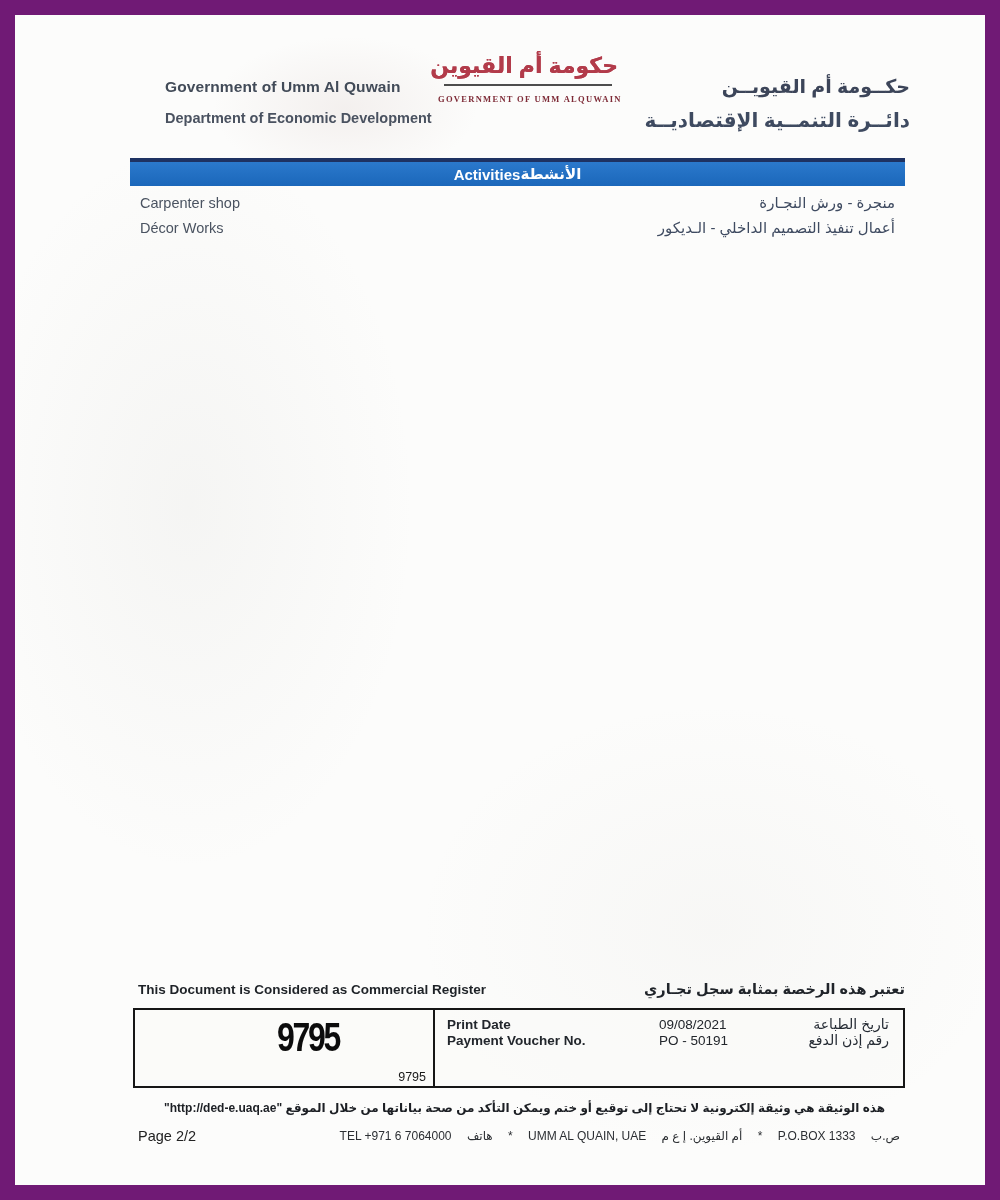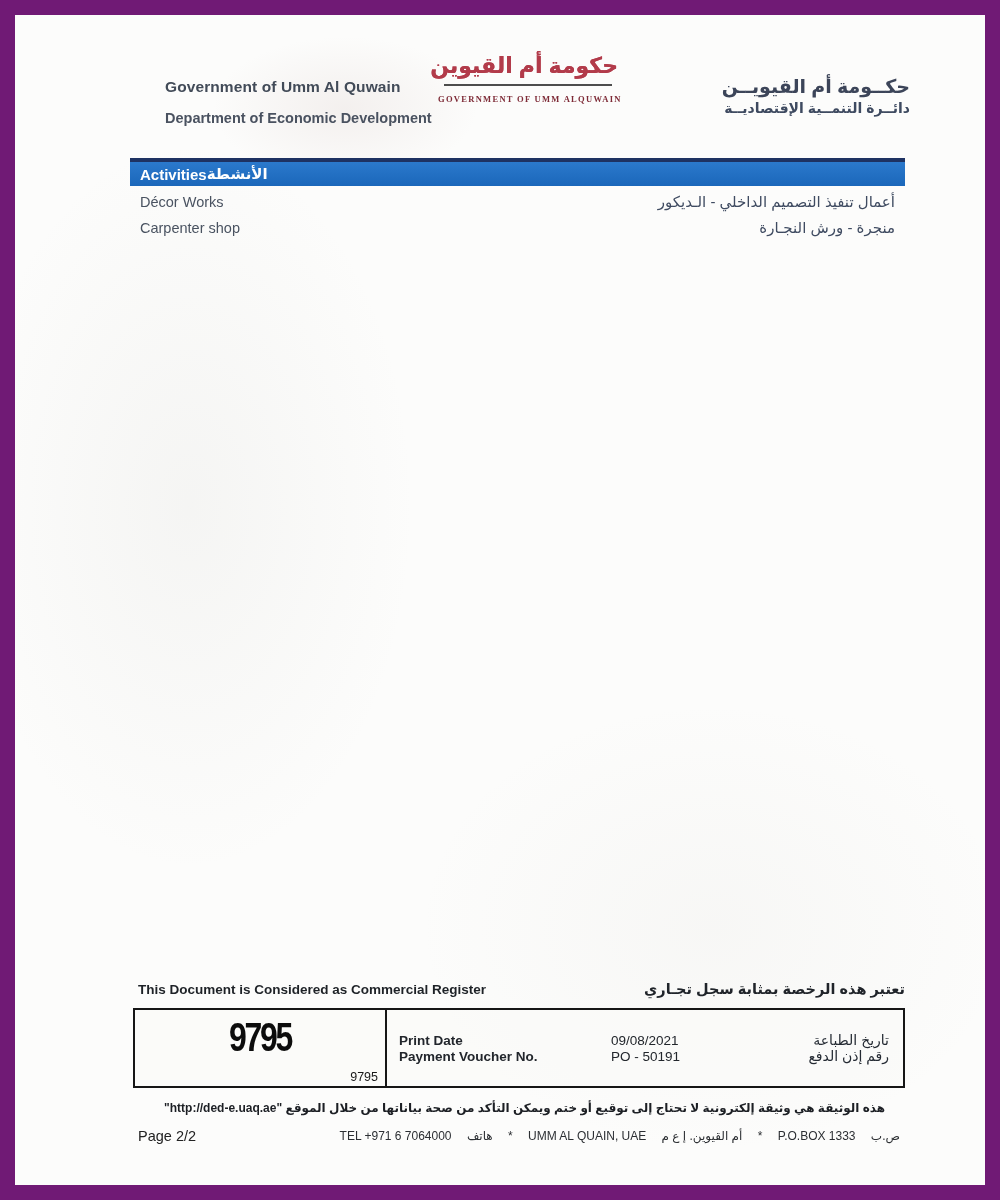--- a/index.html
+++ b/index.html
@@ -26,7 +26,7 @@
                 letter-spacing:1.3px;color:#7e2b37;white-space:nowrap;margin-top:8px;}
   .header-right{position:absolute;right:75px;top:60px;}
   .gov-ar{font-size:19px;font-weight:700;color:#3c4559;}
-  .dept-ar{margin-top:2px;font-size:14px;font-weight:600;color:#3e4a60;}
+  .dept-ar{margin-top:10px;font-size:20px;font-weight:600;color:#3e4a60;}
   
   .activities{position:absolute;left:115px;top:143px;width:775px;}
   .bar-topline{height:4px;background:#1e3262;}

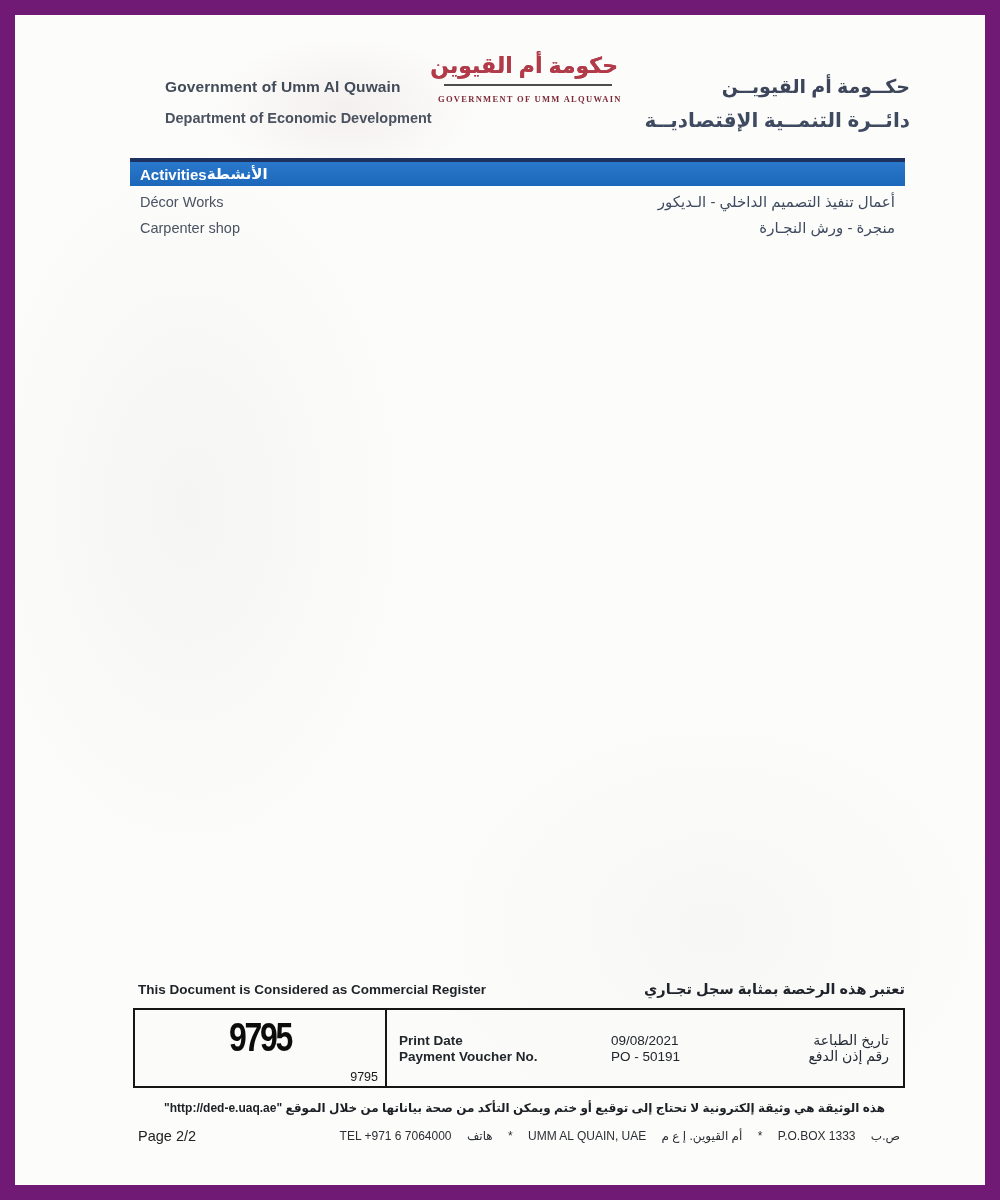--- a/index.html
+++ b/index.html
@@ -31,7 +31,7 @@
   .activities{position:absolute;left:115px;top:143px;width:775px;}
   .bar-topline{height:4px;background:#1e3262;}
   .bar{height:24px;background:linear-gradient(180deg,#2b79cc,#1b67ba);display:flex;
-       justify-content:flex-start;align-items:center;padding:0 10px;box-sizing:border-box;}
+       justify-content:center;align-items:center;padding:0 10px;box-sizing:border-box;}
   .bar span{color:#fff;font-weight:700;font-size:15px;}
   .act-row{display:flex;justify-content:space-between;align-items:baseline;padding:0 10px 0 10px;}
   .act-row.r1{margin-top:8px;}

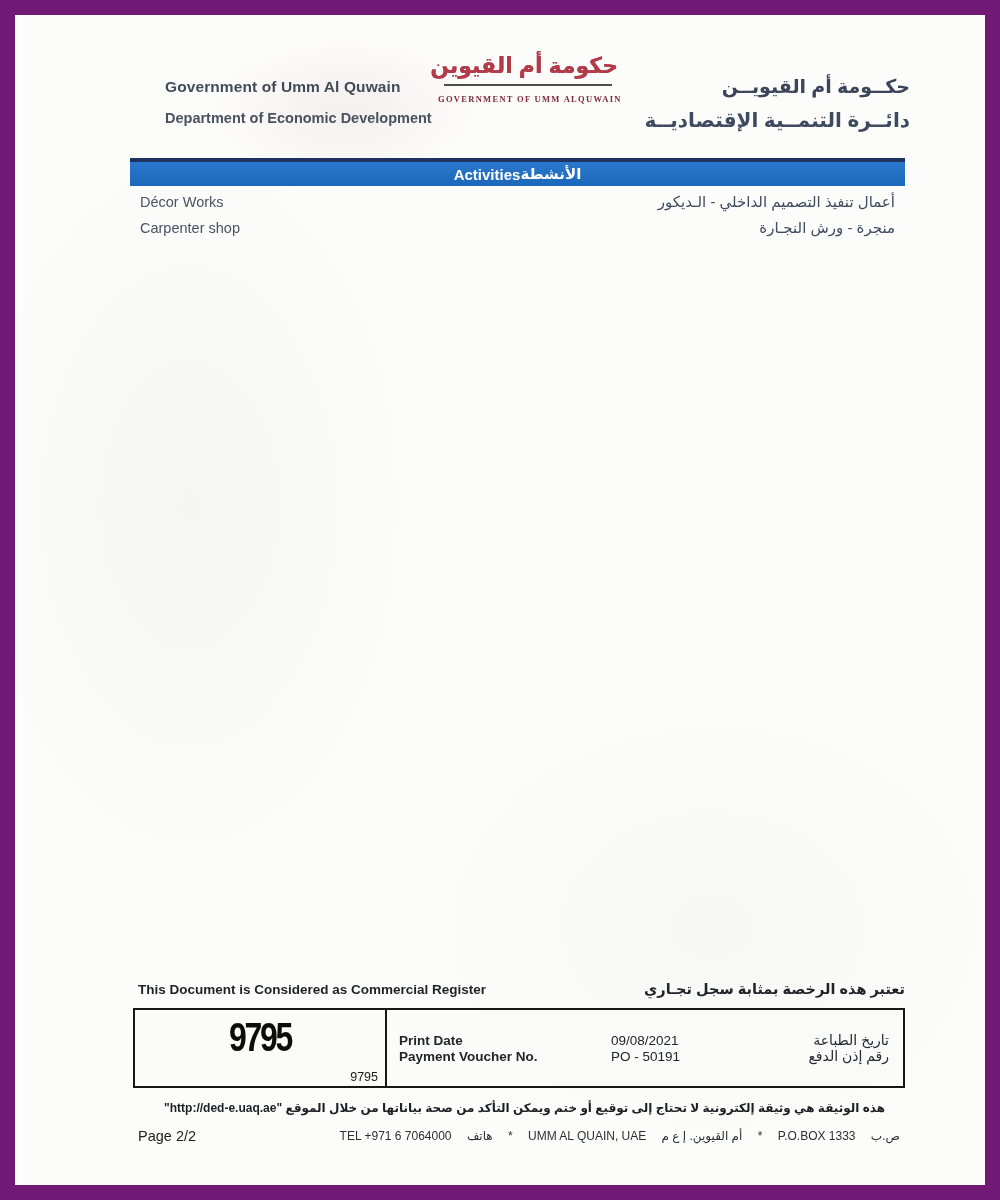--- a/index.html
+++ b/index.html
@@ -91,13 +91,13 @@
         <span>Activities</span>
         <span dir="rtl">الأنشطة</span>
       </div>
+      <div class="act-row r1">
+        <span class="act-en">Carpenter shop</span>
+        <span class="act-ar" dir="rtl">منجرة - ورش النجـارة</span>
+      </div>
       <div class="act-row r2">
         <span class="act-en">Décor Works</span>
         <span class="act-ar" dir="rtl">أعمال تنفيذ التصميم الداخلي - الـديكور</span>
-      </div>
-      <div class="act-row r1">
-        <span class="act-en">Carpenter shop</span>
-        <span class="act-ar" dir="rtl">منجرة - ورش النجـارة</span>
       </div>
     </div>
 

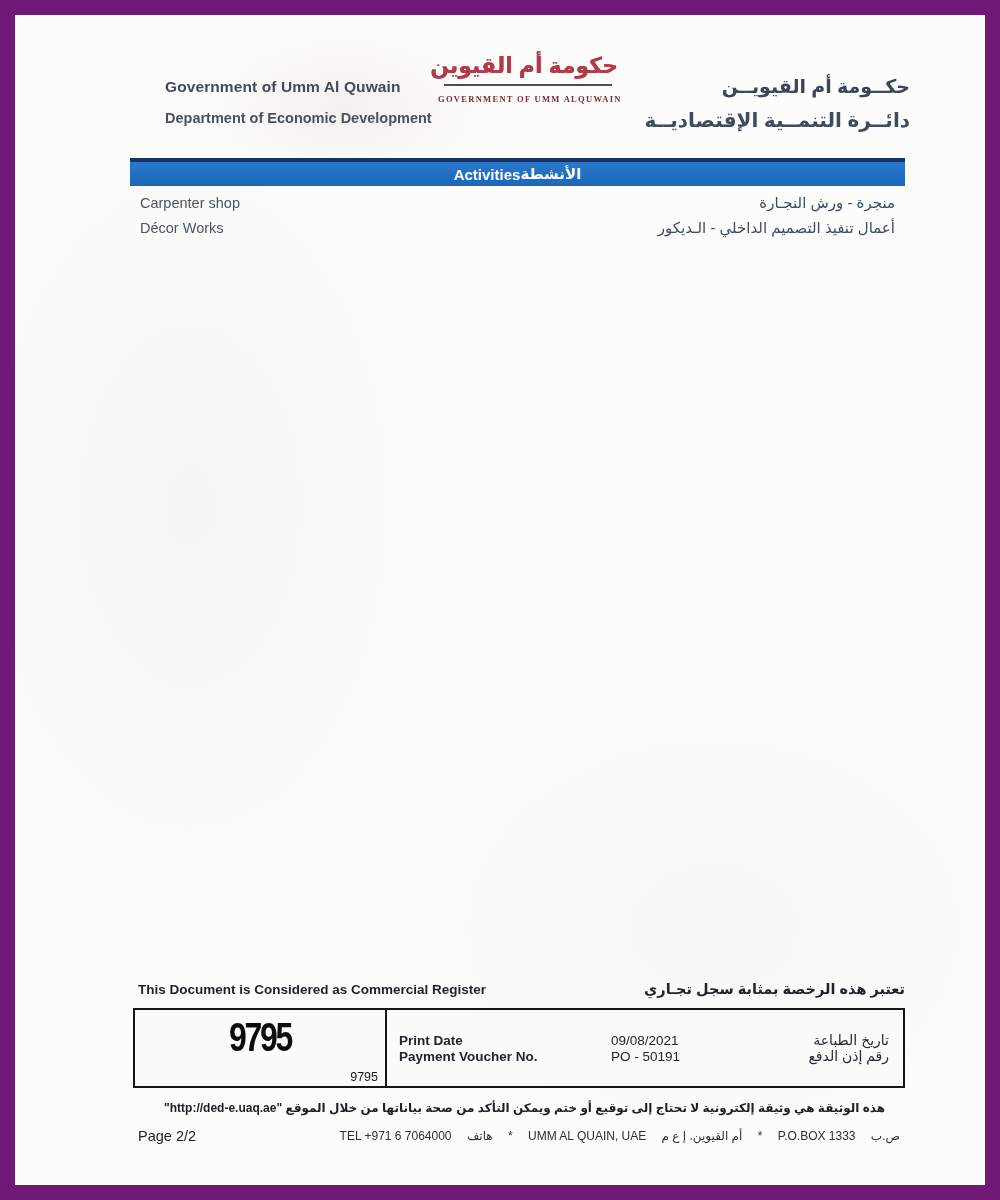--- a/index.html
+++ b/index.html
@@ -44,7 +44,7 @@
   .register-note .en{font-size:13.5px;font-weight:700;color:#1e2227;}
   .register-note .ar{font-size:14.5px;font-weight:700;color:#20242a;}
   .info-table{position:absolute;left:118px;top:993px;width:772px;height:80px;box-sizing:border-box;
-              border:2.5px solid #161616;display:flex;background:rgba(250,250,249,.6);}
+              border:2.5px solid #161616;display:flex;background:rgba(250,250,249,.6);padding-left:48px;}
   .cell-left{width:252px;border-right:2.5px solid #161616;position:relative;box-sizing:border-box;}
   .big-num{position:absolute;left:0;right:0;top:4px;text-align:center;font-size:41px;font-weight:700;
            letter-spacing:-3px;color:#0c0c0c;transform:scaleX(.78);}

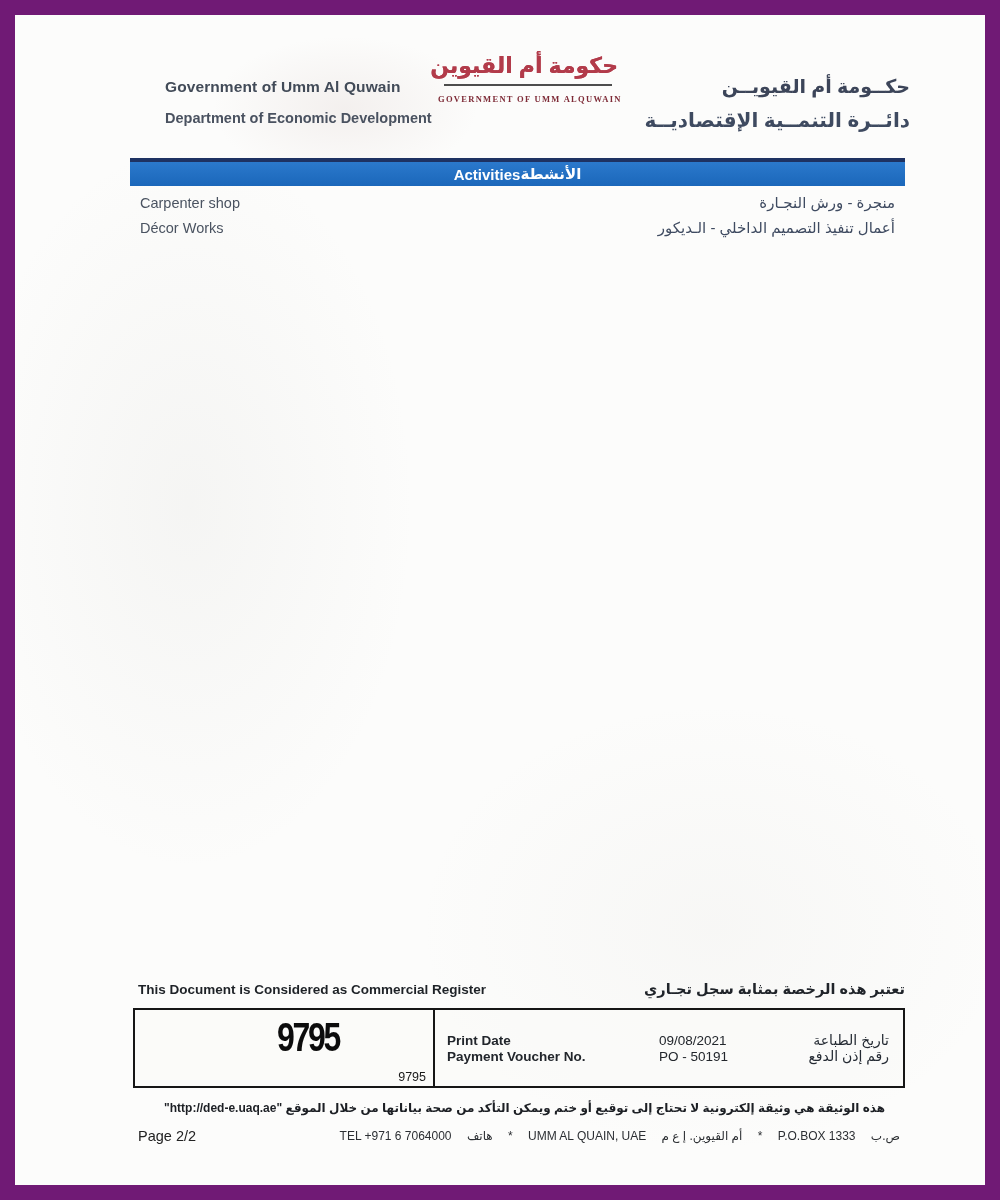--- a/index.html
+++ b/index.html
@@ -49,7 +49,7 @@
   .big-num{position:absolute;left:0;right:0;top:4px;text-align:center;font-size:41px;font-weight:700;
            letter-spacing:-3px;color:#0c0c0c;transform:scaleX(.78);}
   .small-num{position:absolute;right:7px;bottom:2px;font-size:12.5px;color:#191919;}
-  .cell-right{flex:1;display:flex;flex-direction:column;justify-content:center;
+  .cell-right{flex:1;display:flex;flex-direction:column;justify-content:flex-start;
               padding:6px 14px 6px 12px;}
   .info-row{display:grid;grid-template-columns:212px 1fr auto;align-items:center;}
   .lbl-en{font-size:13.5px;font-weight:600;color:#22262c;}

